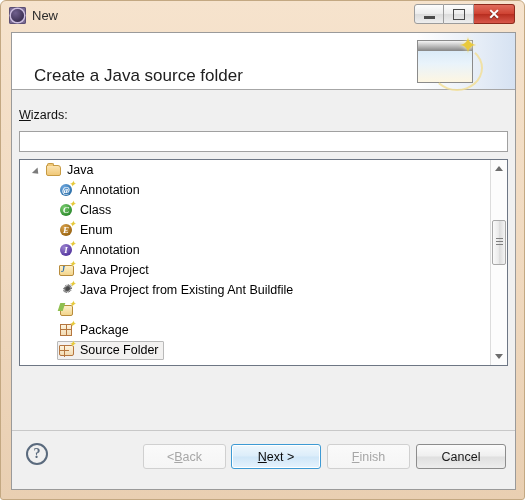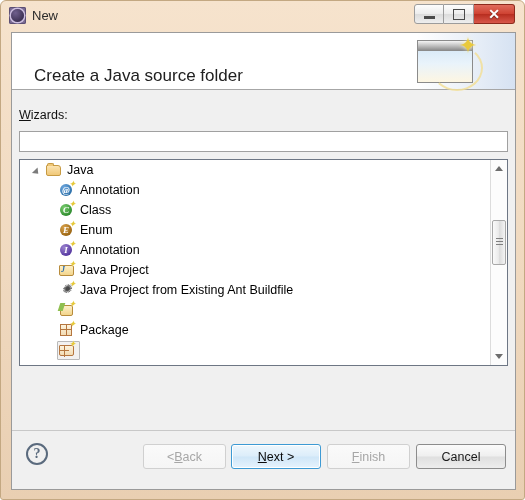--- a/index.html
+++ b/index.html
@@ -664,6 +664,7 @@
                 <i class="ic-srcf"></i>
                 <i class="badge">✦</i>
               </span>
+            <span class="row-label">Source Folder</span>
           </div>
         </div>
 

